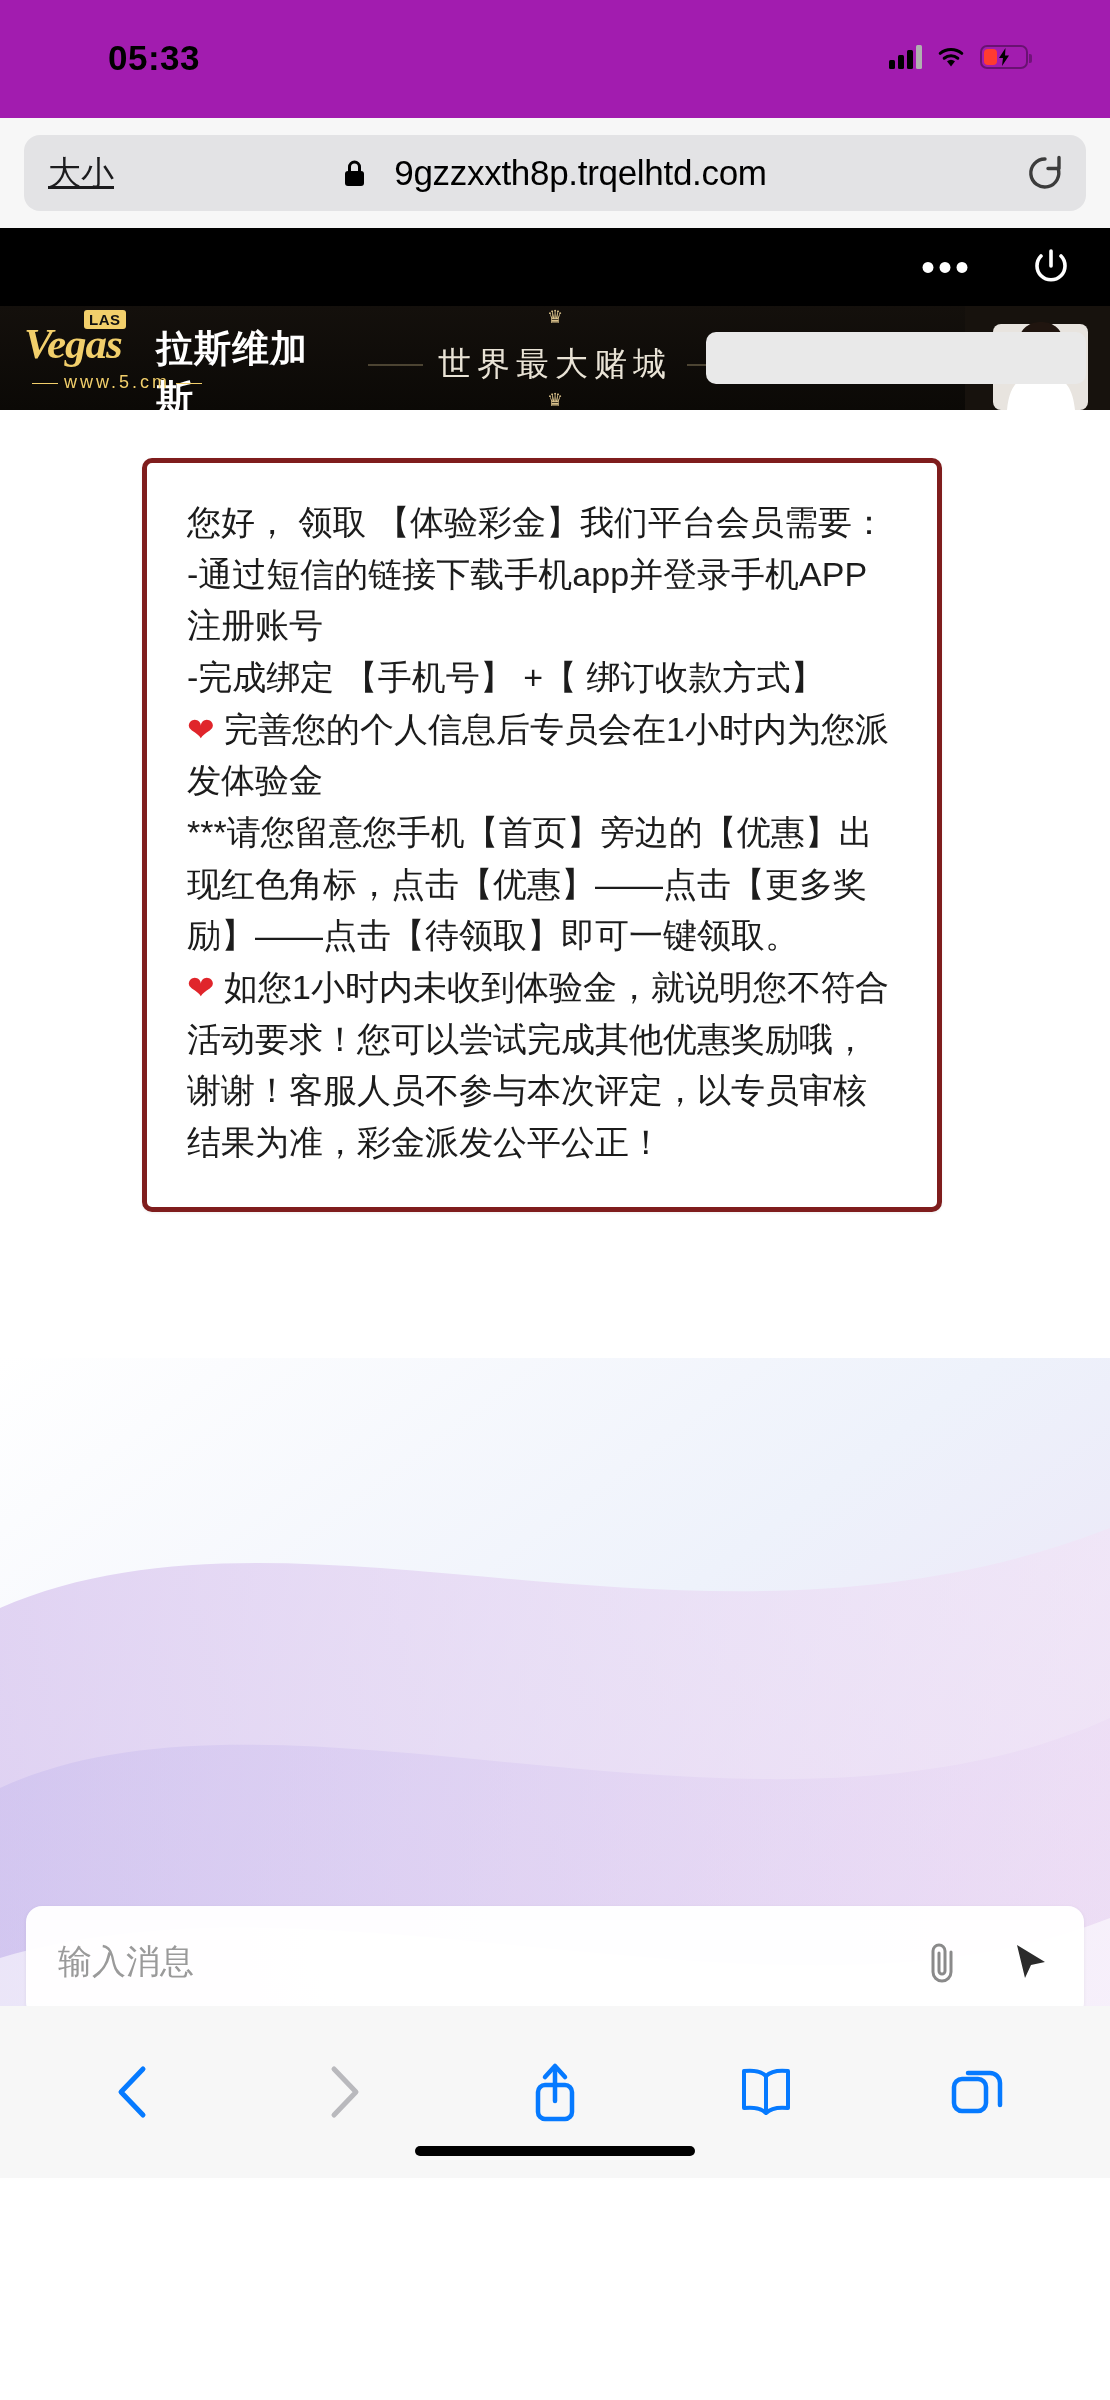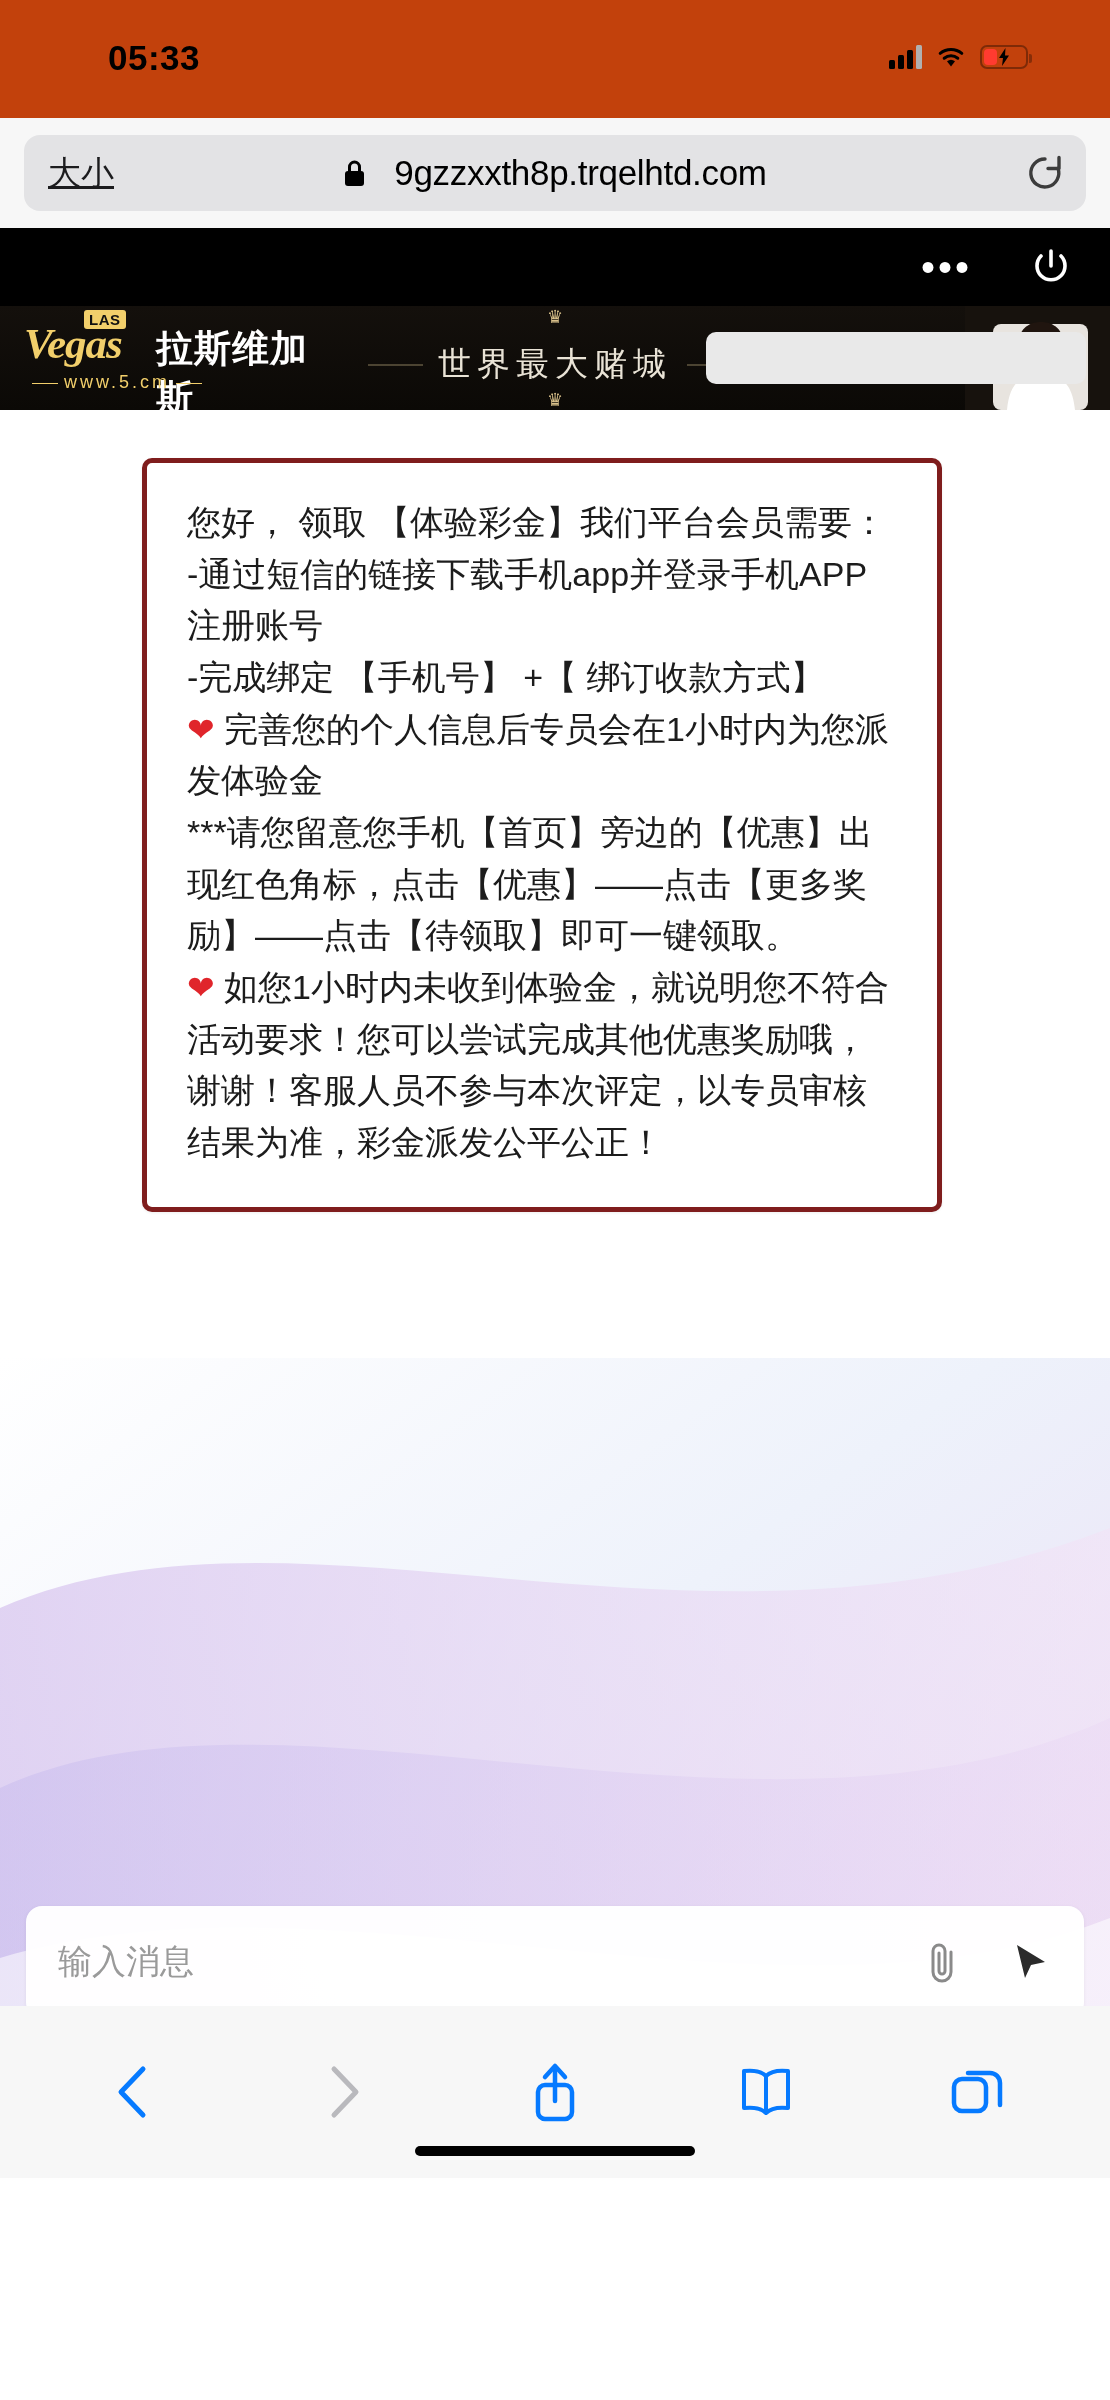--- a/index.html
+++ b/index.html
@@ -20,7 +20,7 @@
   .status-bar {
     position: relative;
     height: 118px;
-    background: #c2410c;
+    background: #a21caf;
   }
   .status-time {
     position: absolute;

